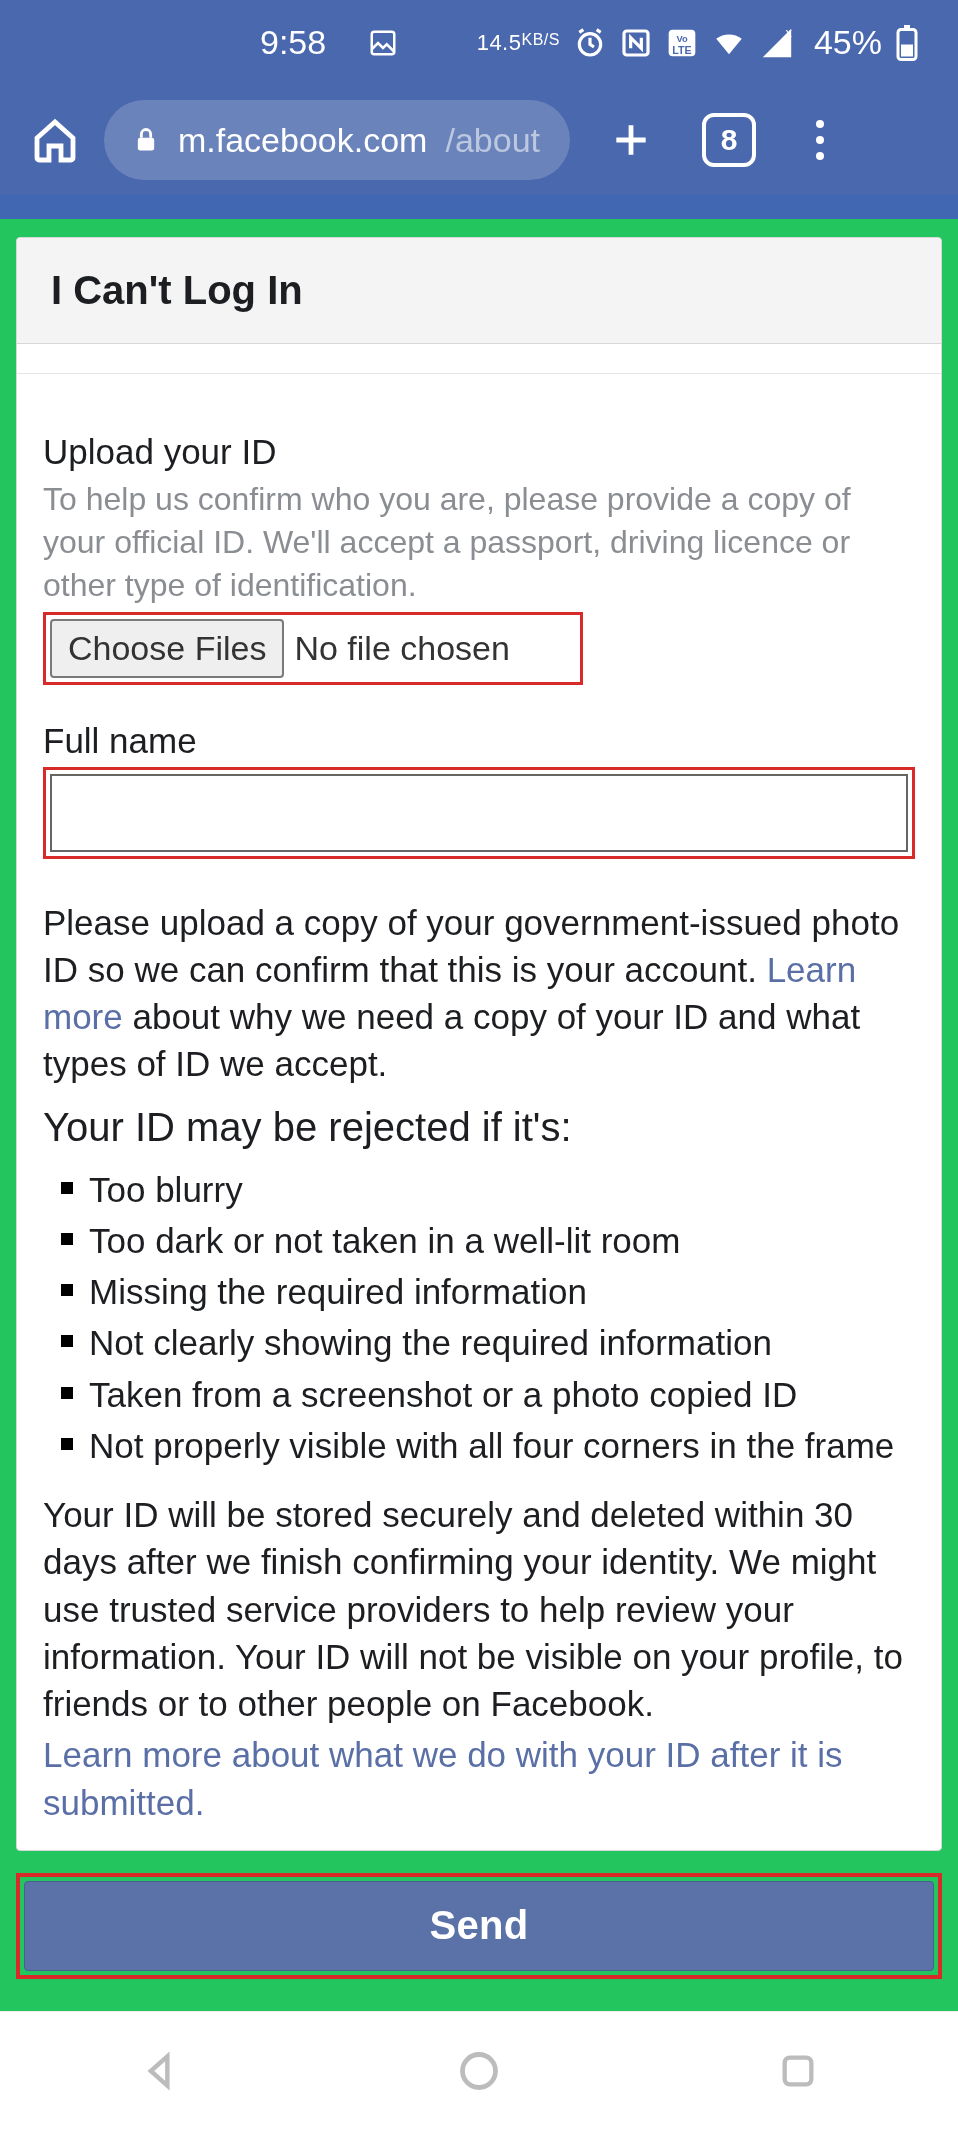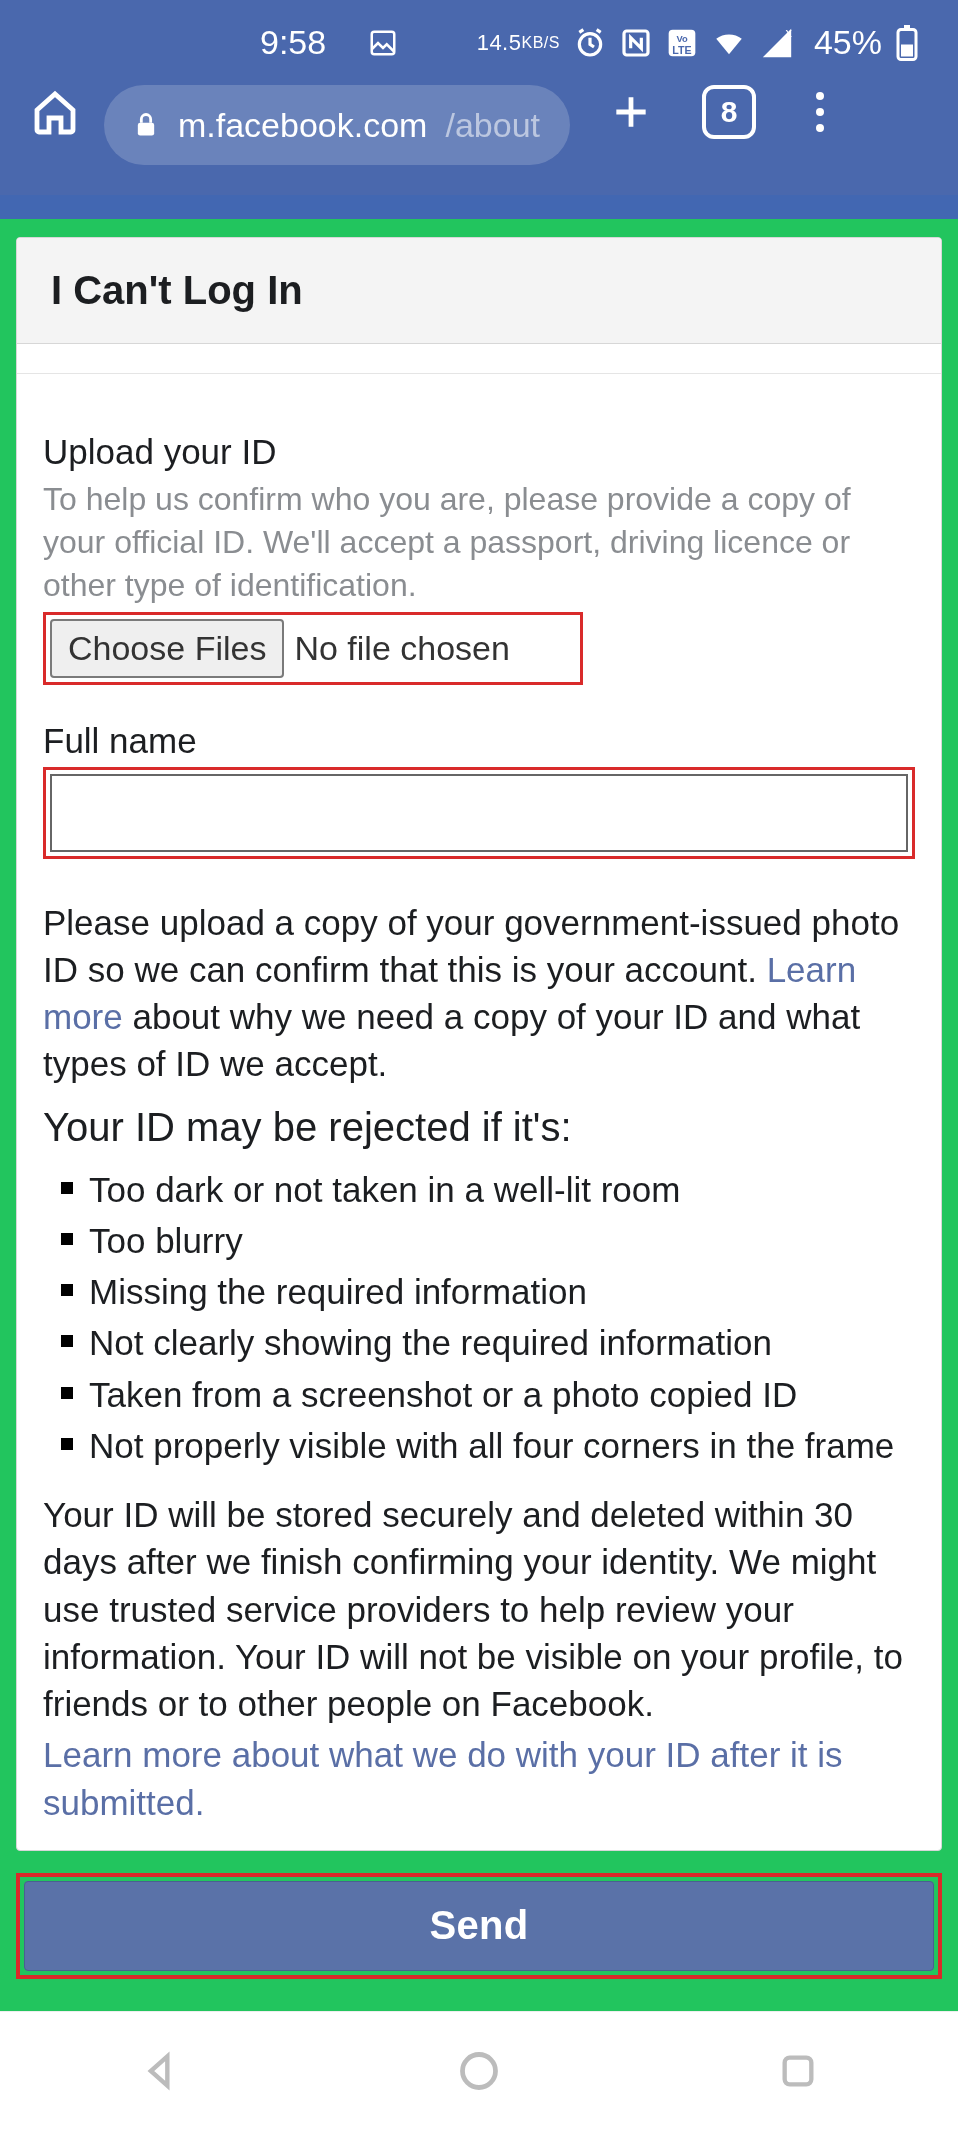--- a/index.html
+++ b/index.html
@@ -12,7 +12,7 @@
   .statusbar .time { position: absolute; left: 260px; font-size: 34px; font-weight: 500; }
   .statusbar .spacer { flex: 1; }
   .status-icons { display: flex; align-items: center; gap: 14px; }
-  .status-icons > span { display: inline-flex; align-items: center; justify-content: center; }
+  .status-icons > span { display: inline-flex; align-items: flex-start; justify-content: center; }
   .kbs { font-size: 16px; line-height: 1; text-align: right; letter-spacing: .5px; }
   .kbs .num { font-size: 22px; display:block; }
   .battery-pct { font-size: 34px; margin-left: 6px; }

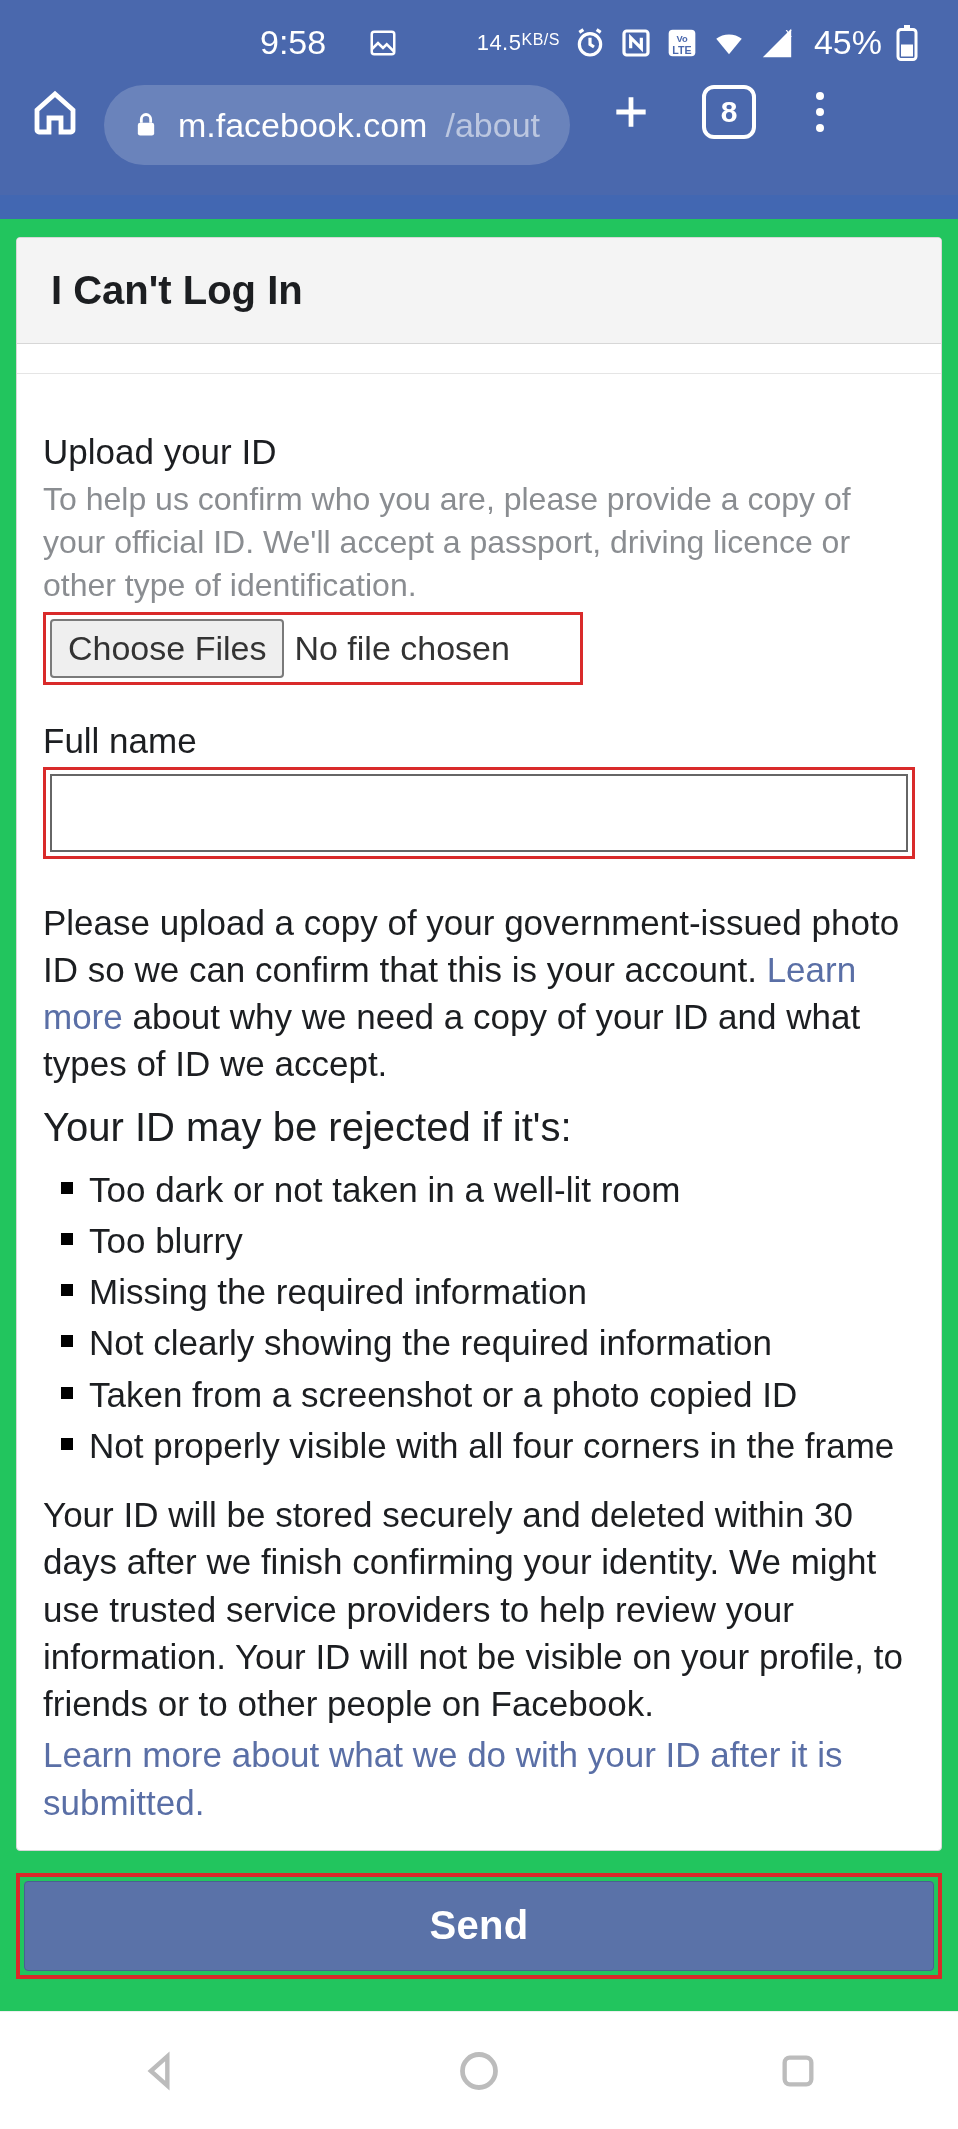--- a/index.html
+++ b/index.html
@@ -17,7 +17,7 @@
   .kbs .num { font-size: 22px; display:block; }
   .battery-pct { font-size: 34px; margin-left: 6px; }
 
-  .urlbar-row { height: 110px; display: flex; align-items: flex-start; padding: 0 28px; gap: 22px; }
+  .urlbar-row { height: 110px; display: flex; align-items: center; padding: 0 28px; gap: 22px; }
   .home-btn { width: 54px; height: 54px; display: flex; align-items: center; justify-content: center; }
   .urlbar { flex: 0 0 466px; height: 80px; background: rgba(255,255,255,0.18); border-radius: 40px; display: flex; align-items: center; padding: 0 28px; gap: 18px; font-size: 34px; }
   .urlbar .host { color: #fff; white-space: nowrap; }

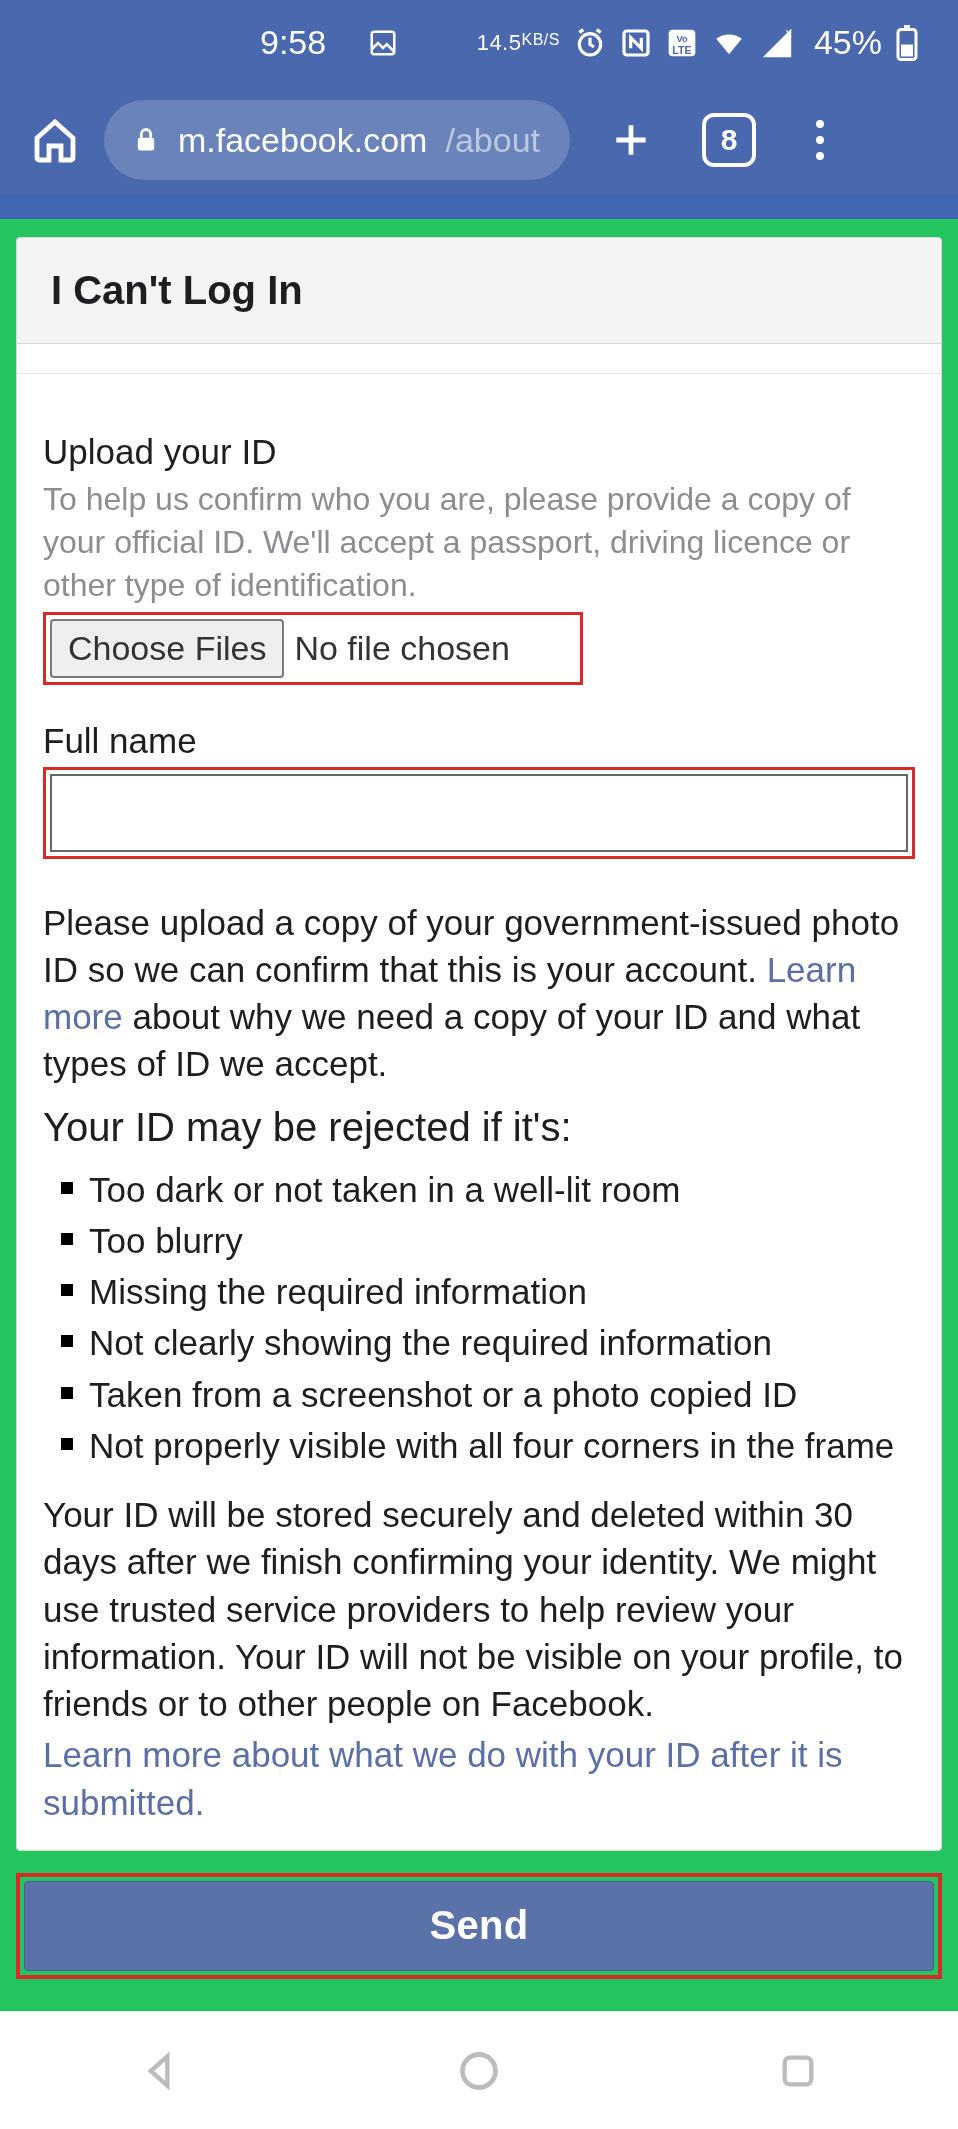--- a/index.html
+++ b/index.html
@@ -190,8 +190,8 @@
       </div>
       <div class="para2">Your ID may be rejected if it's:</div>
       <ul class="reject">
+        <li>Too blurry</li>
         <li>Too dark or not taken in a well-lit room</li>
-        <li>Too blurry</li>
         <li>Missing the required information</li>
         <li>Not clearly showing the required information</li>
         <li>Taken from a screenshot or a photo copied ID</li>

